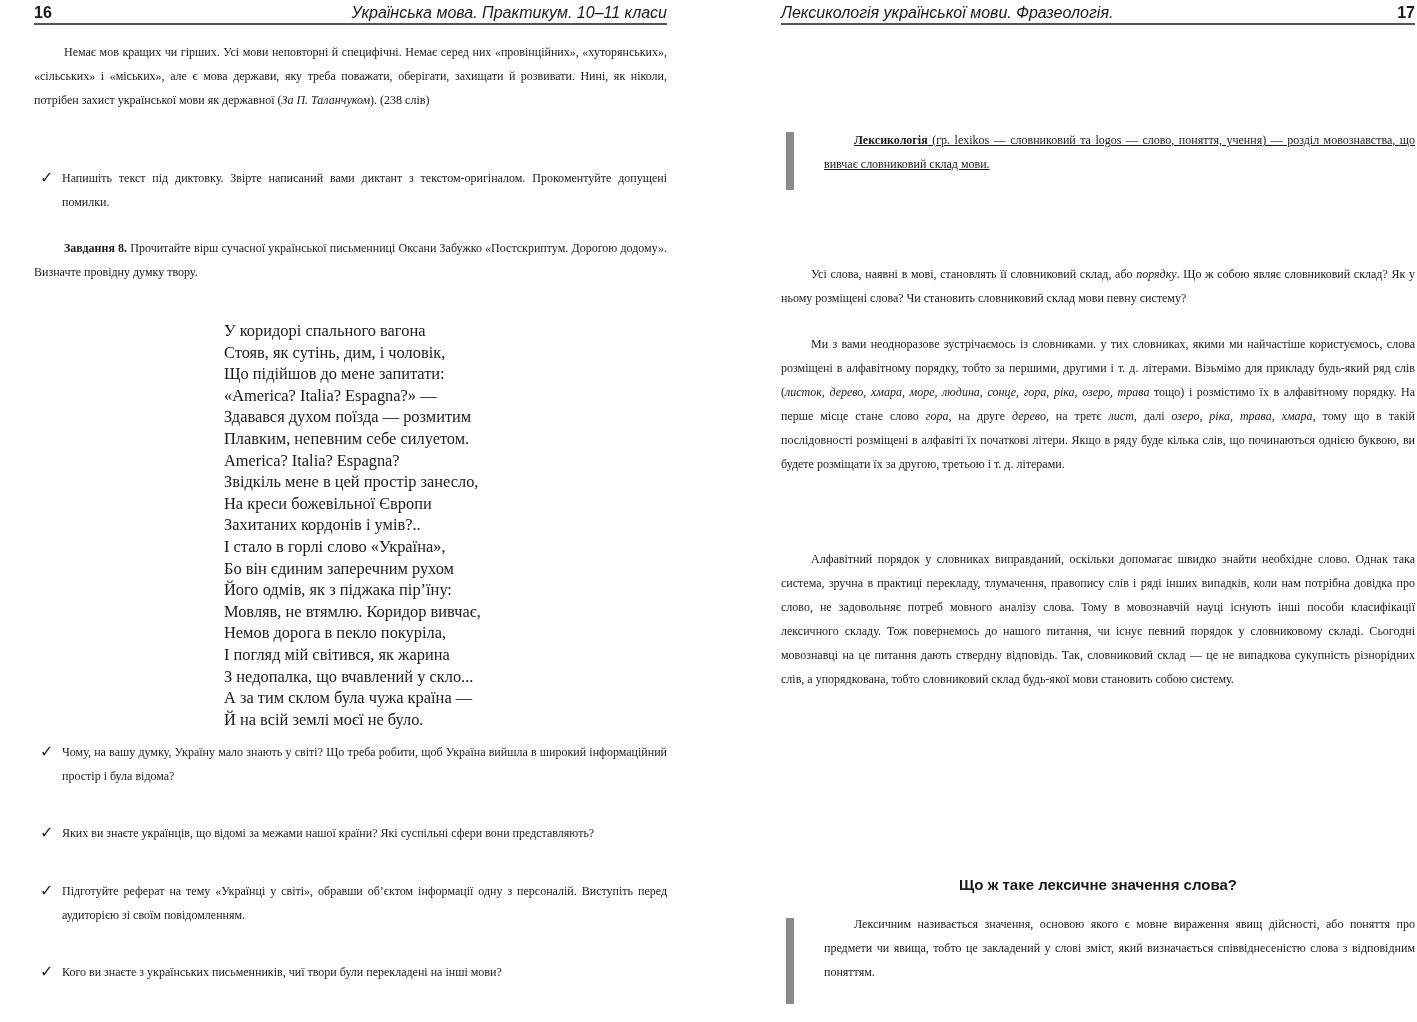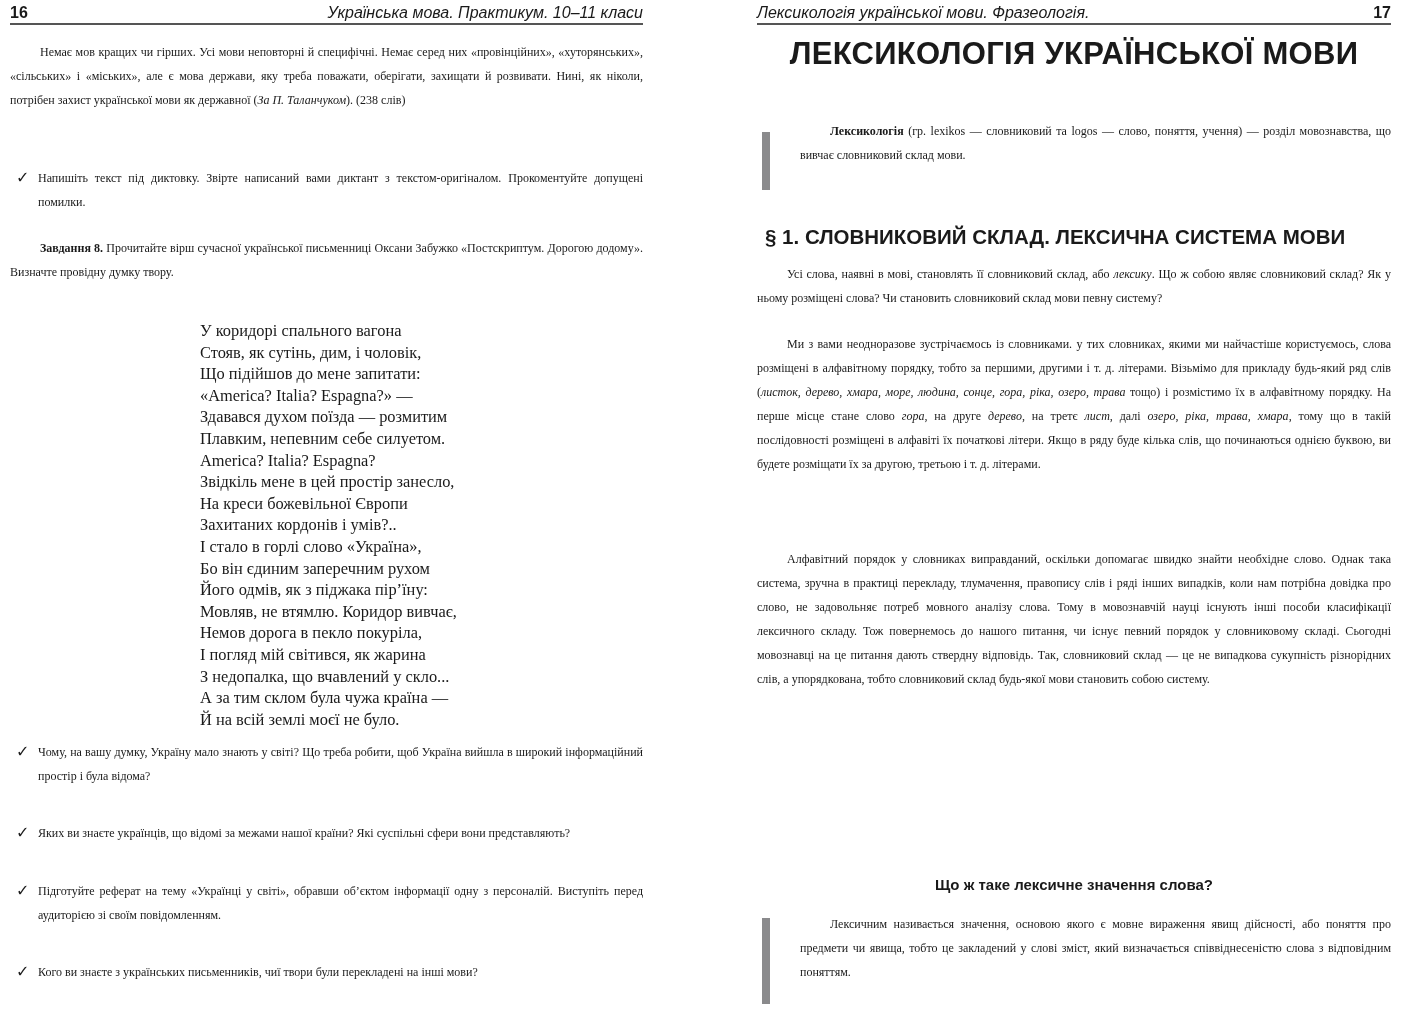--- a/index.html
+++ b/index.html
@@ -4,7 +4,7 @@
 <style>
   html, body { margin: 0; padding: 0; background: #ffffff; }
   body { width: 1417px; height: 1022px; position: relative; overflow: hidden; color: #1a1a1a; }
-  .page { position: absolute; top: 0; height: 1022px; }
+  .page { position: absolute; top: 0; height: 1022px; margin-left: 24px; }
   .page-left { left: 10px; width: 633px; }
   .page-right { left: 757px; width: 634px; }
   .running-head {

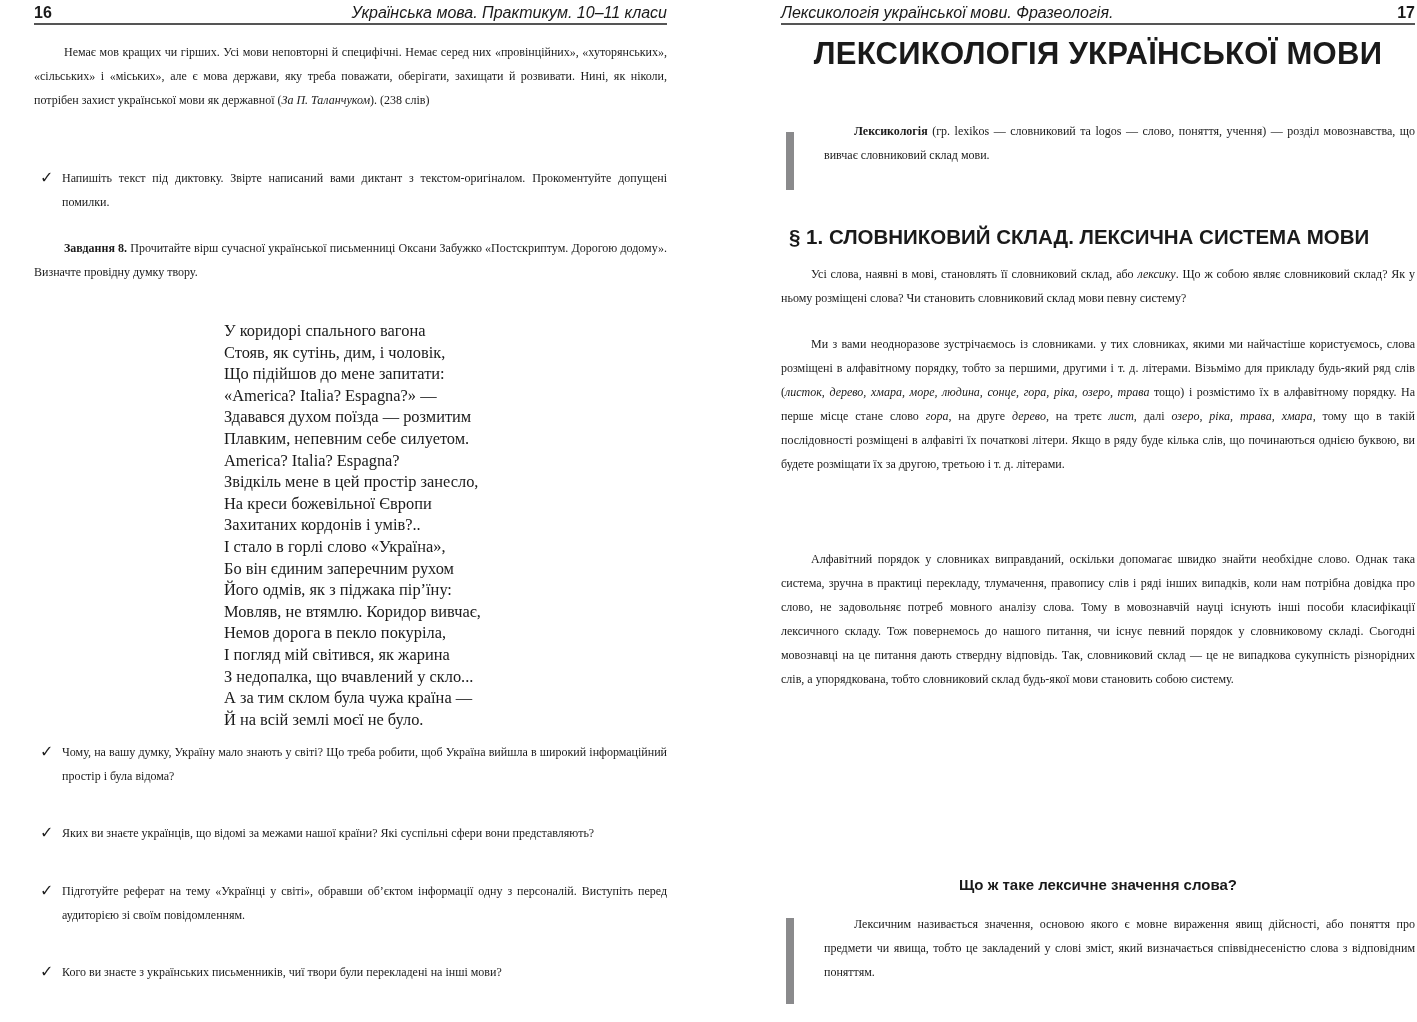--- a/index.html
+++ b/index.html
@@ -108,7 +108,6 @@
   </div>
 
   <div class="big-title">
-    <div>ЛЕКСИКОЛОГІЯ УКРАЇНСЬКОЇ МОВИ</div>
   </div>
 
   <div class="bar" style="left:5px;top:132px;height:58px;"></div>

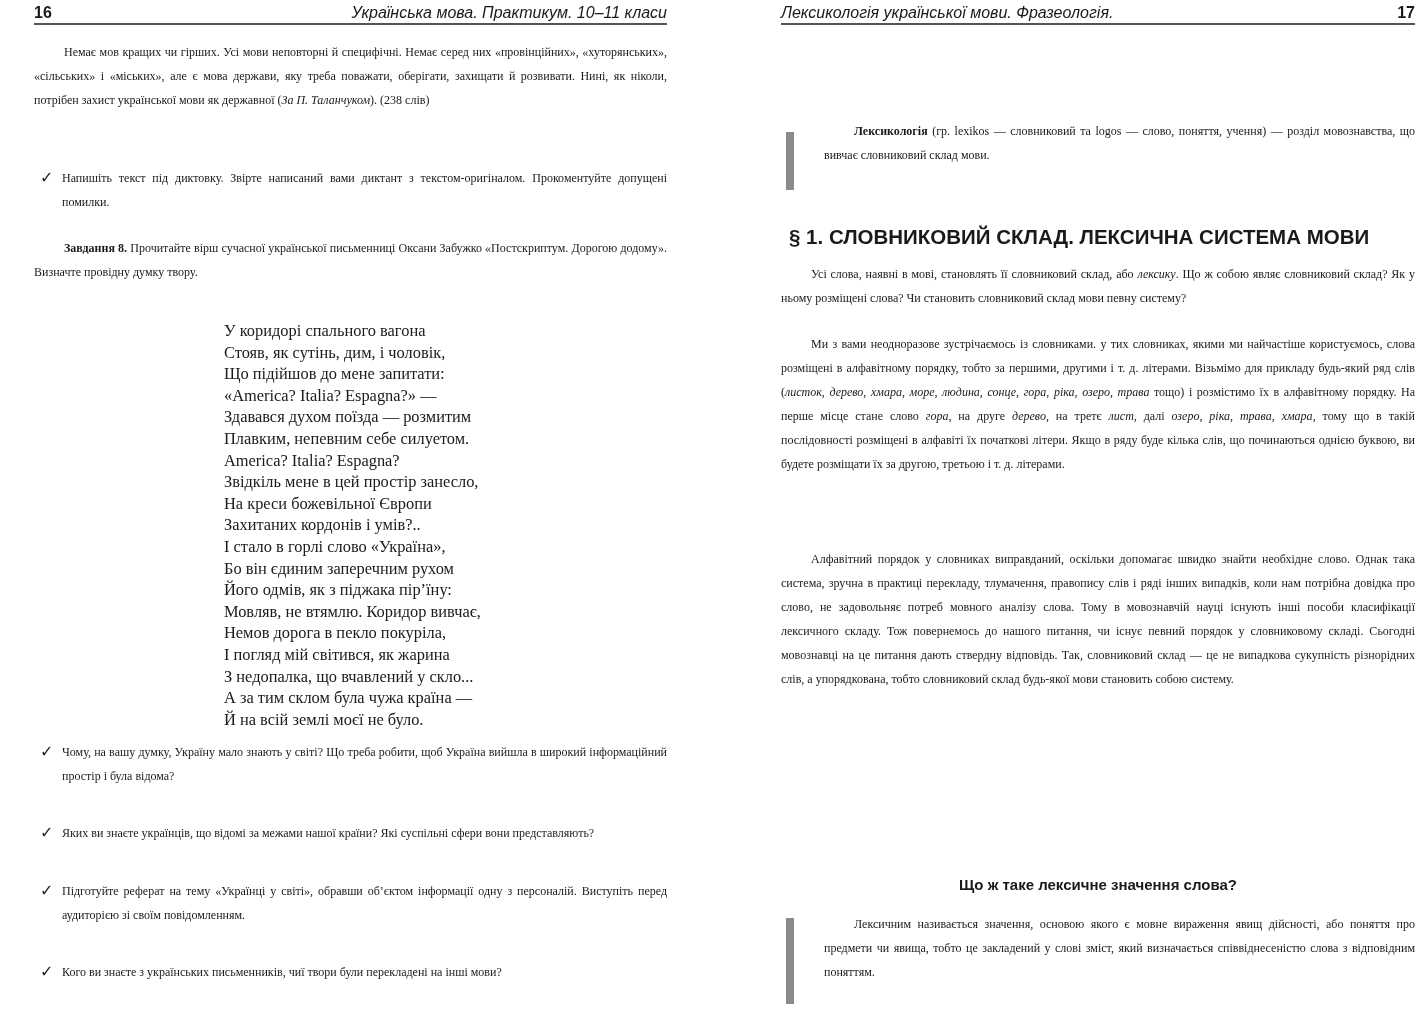--- a/index.html
+++ b/index.html
@@ -111,7 +111,7 @@
   </div>
 
   <div class="bar" style="left:5px;top:132px;height:58px;"></div>
-  <p class="body-text abs indent" style="top:119px;left:43px;right:0;"><b class="term">Лексикологія</b><span> (гр. lexikos — словниковий та logos — слово, поняття, учення) — розділ мовознавства, що вивчає словниковий склад мови.</span></p>
+  <p class="body-text abs indent" style="top:128px;left:43px;right:0;text-decoration:underline;"><b class="term">Лексикологія</b><span> (гр. lexikos — словниковий та logos — слово, поняття, учення) — розділ мовознавства, що вивчає словниковий склад мови.</span></p>
 
   <div class="section-head">§ 1. СЛОВНИКОВИЙ СКЛАД. ЛЕКСИЧНА СИСТЕМА МОВИ</div>
 

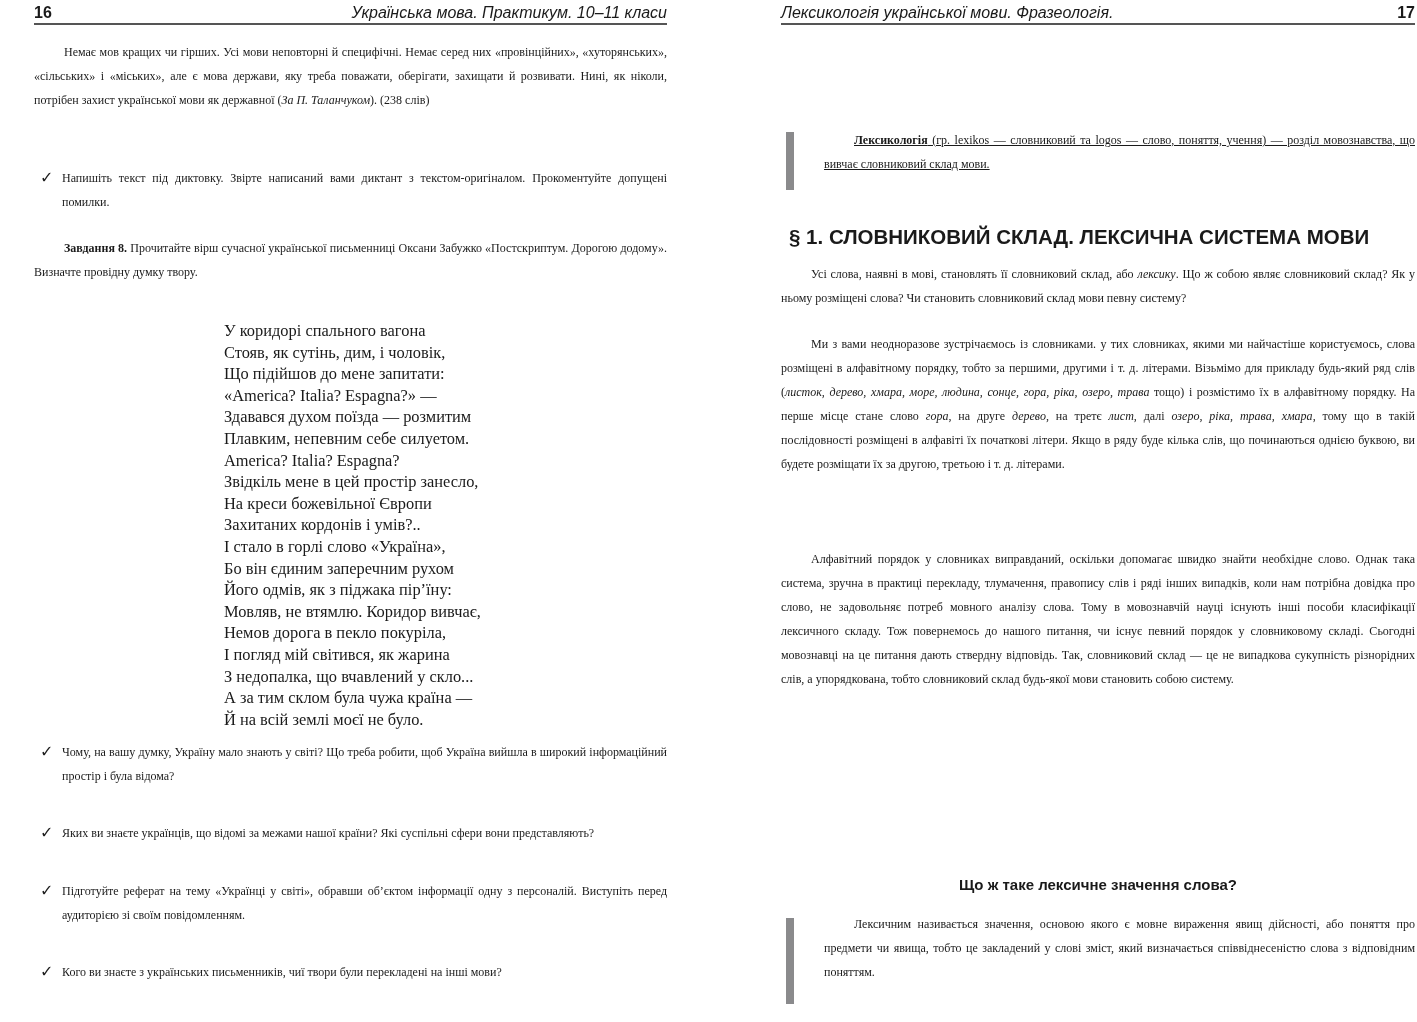--- a/index.html
+++ b/index.html
@@ -113,7 +113,6 @@
   <div class="bar" style="left:5px;top:132px;height:58px;"></div>
   <p class="body-text abs indent" style="top:128px;left:43px;right:0;text-decoration:underline;"><b class="term">Лексикологія</b><span> (гр. lexikos — словниковий та logos — слово, поняття, учення) — розділ мовознавства, що вивчає словниковий склад мови.</span></p>
 
-  <div class="section-head">§ 1. СЛОВНИКОВИЙ СКЛАД. ЛЕКСИЧНА СИСТЕМА МОВИ</div>
 
   <p class="body-text abs indent" style="top:262px;left:0;right:0;"><span>Усі слова, наявні в мові, становлять її словниковий склад, або </span><i>лексику</i><span>. Що ж собою являє словниковий склад? Як у ньому розміщені слова? Чи становить словниковий склад мови певну систему?</span></p>
 

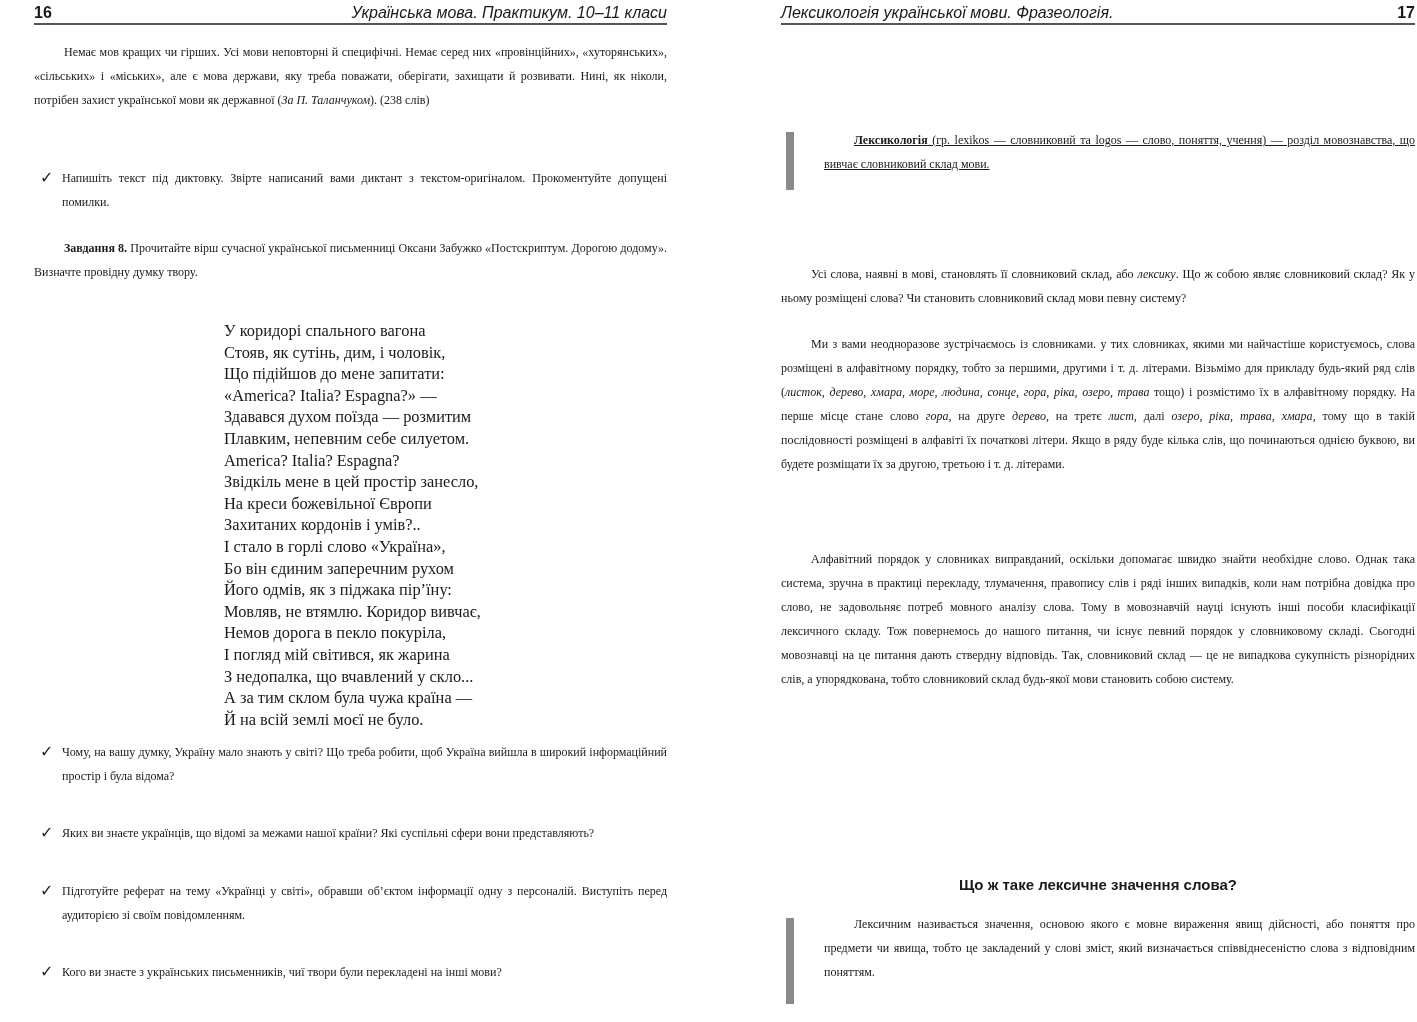--- a/index.html
+++ b/index.html
@@ -114,7 +114,7 @@
   <p class="body-text abs indent" style="top:128px;left:43px;right:0;text-decoration:underline;"><b class="term">Лексикологія</b><span> (гр. lexikos — словниковий та logos — слово, поняття, учення) — розділ мовознавства, що вивчає словниковий склад мови.</span></p>
 
 
-  <p class="body-text abs indent" style="top:262px;left:0;right:0;"><span>Усі слова, наявні в мові, становлять її словниковий склад, або </span><i>лексику</i><span>. Що ж собою являє словниковий склад? Як у ньому розміщені слова? Чи становить словниковий склад мови певну систему?</span></p>
+  <p class="body-text abs indent" style="top:262px;left:0;right:0;"><span>Усі слова, наявні в мові, становлять її словниковий склад, або </span><i>порядку</i><span>. Що ж собою являє словниковий склад? Як у ньому розміщені слова? Чи становить словниковий склад мови певну систему?</span></p>
 
   <p class="body-text abs indent" style="top:332px;left:0;right:0;"><span>Ми з вами неодноразове зустрічаємось із словниками. у тих словниках, якими ми найчастіше користуємось, слова розміщені в алфавітному порядку, тобто за першими, другими і т. д. літерами. Візьмімо для прикладу будь-який ряд слів (</span><i>листок, дерево, хмара, море, людина, сонце, гора, ріка, озеро, трава</i><span> тощо) і розмістимо їх в алфавітному порядку. На перше місце стане слово </span><i>гора</i><span>, на друге </span><i>дерево</i><span>, на третє </span><i>лист</i><span>, далі </span><i>озеро</i><span>, </span><i>ріка, трава, хмара</i><span>, тому що в такій послідовності розміщені в алфавіті їх початкові літери. Якщо в ряду буде кілька слів, що починаються однією буквою, ви будете розміщати їх за другою, третьою і т. д. літерами.</span></p>
 

